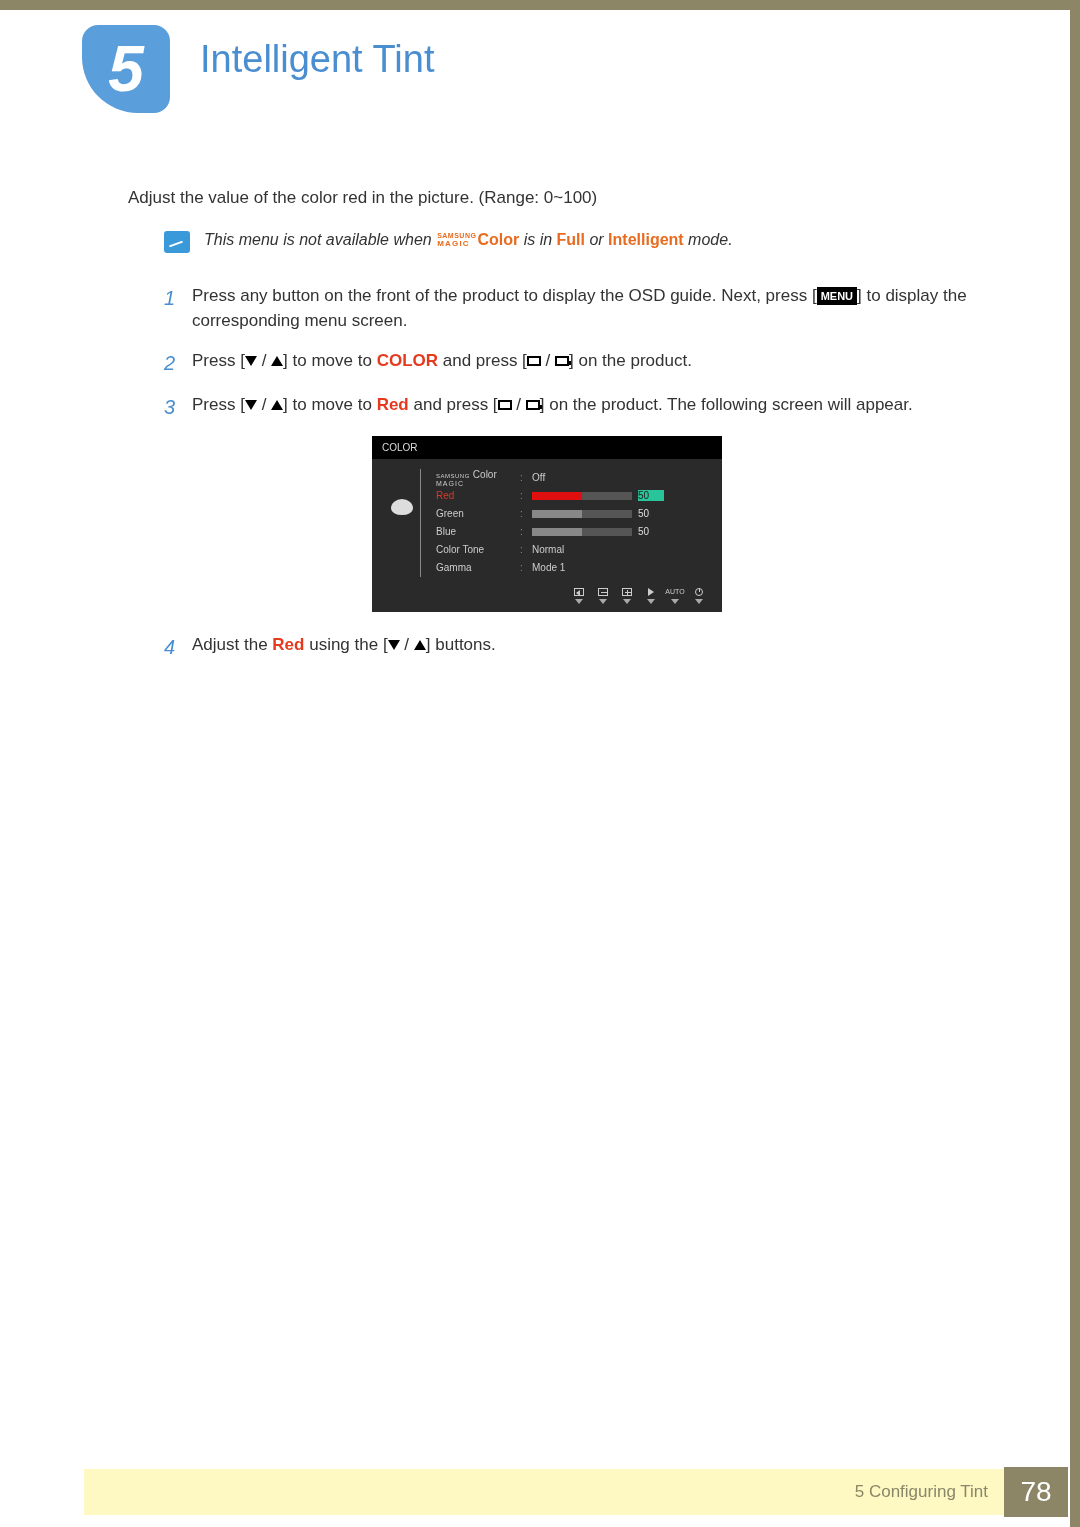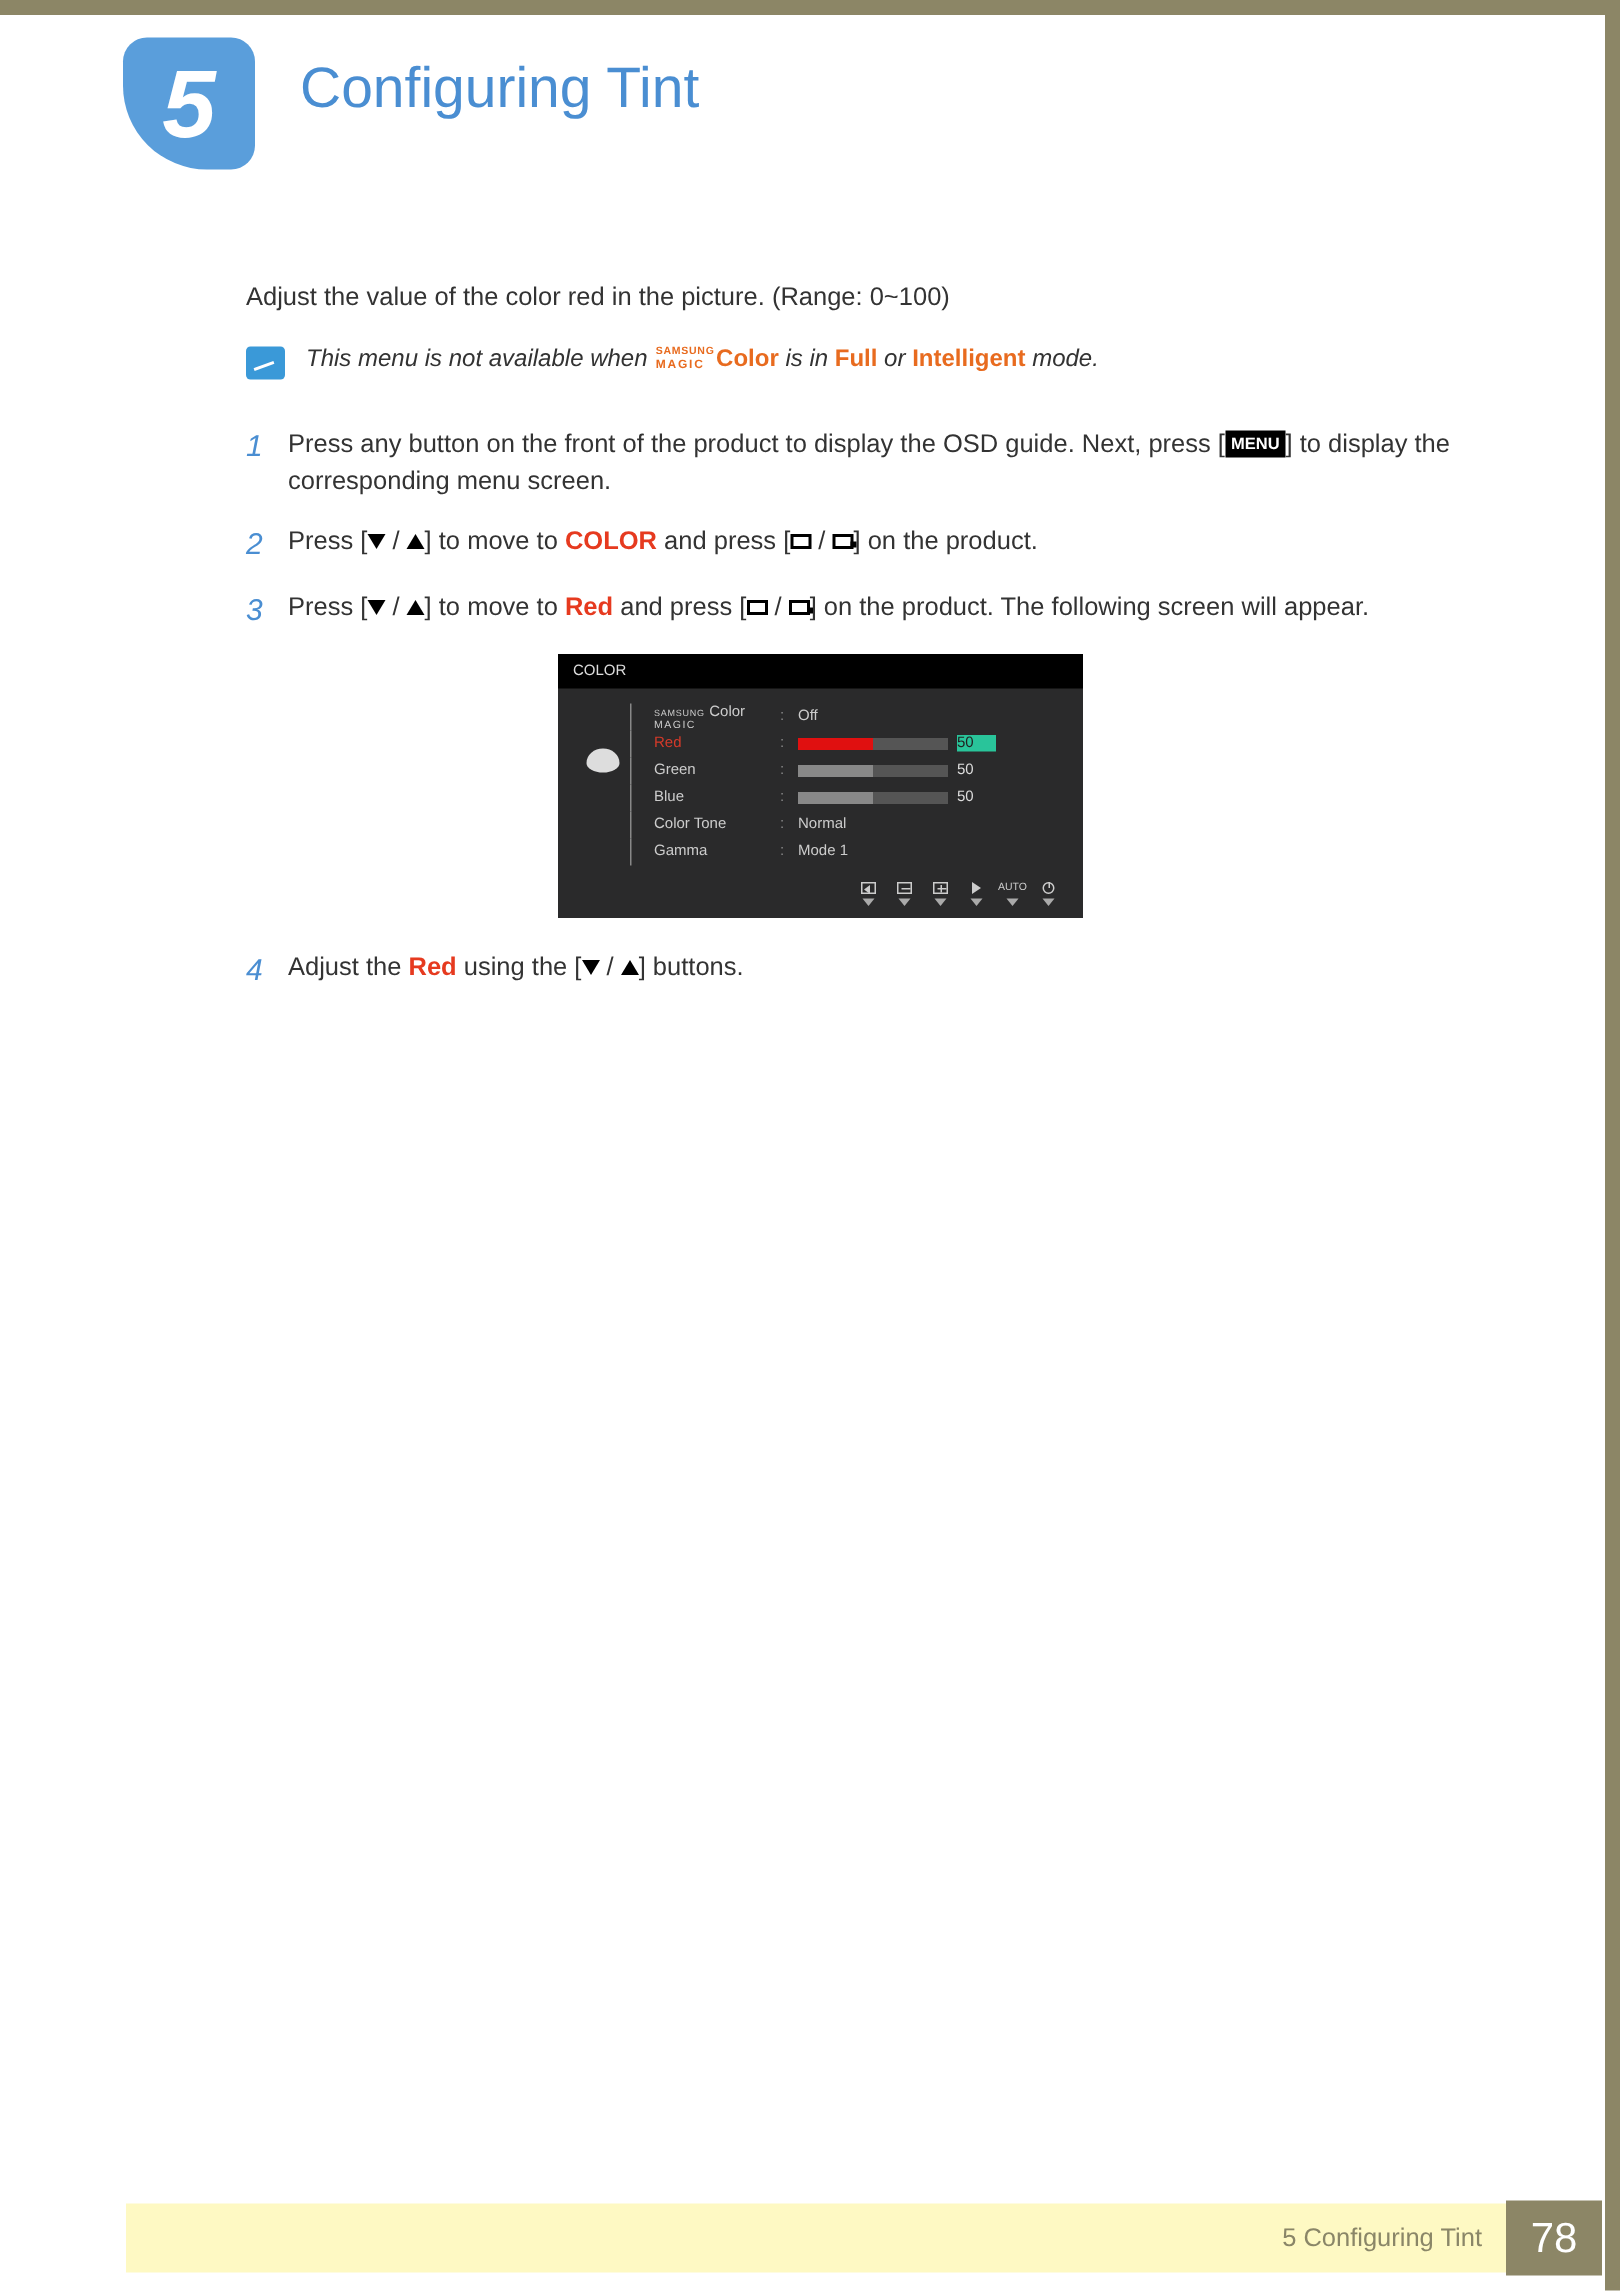--- a/index.html
+++ b/index.html
@@ -333,7 +333,7 @@
 <div class="chapter-badge">
   <span>5</span>
 </div>
-<div class="chapter-title">Configuring Tint</div>
+<div class="chapter-title">Intelligent Tint</div>
 
 <div class="content">
 

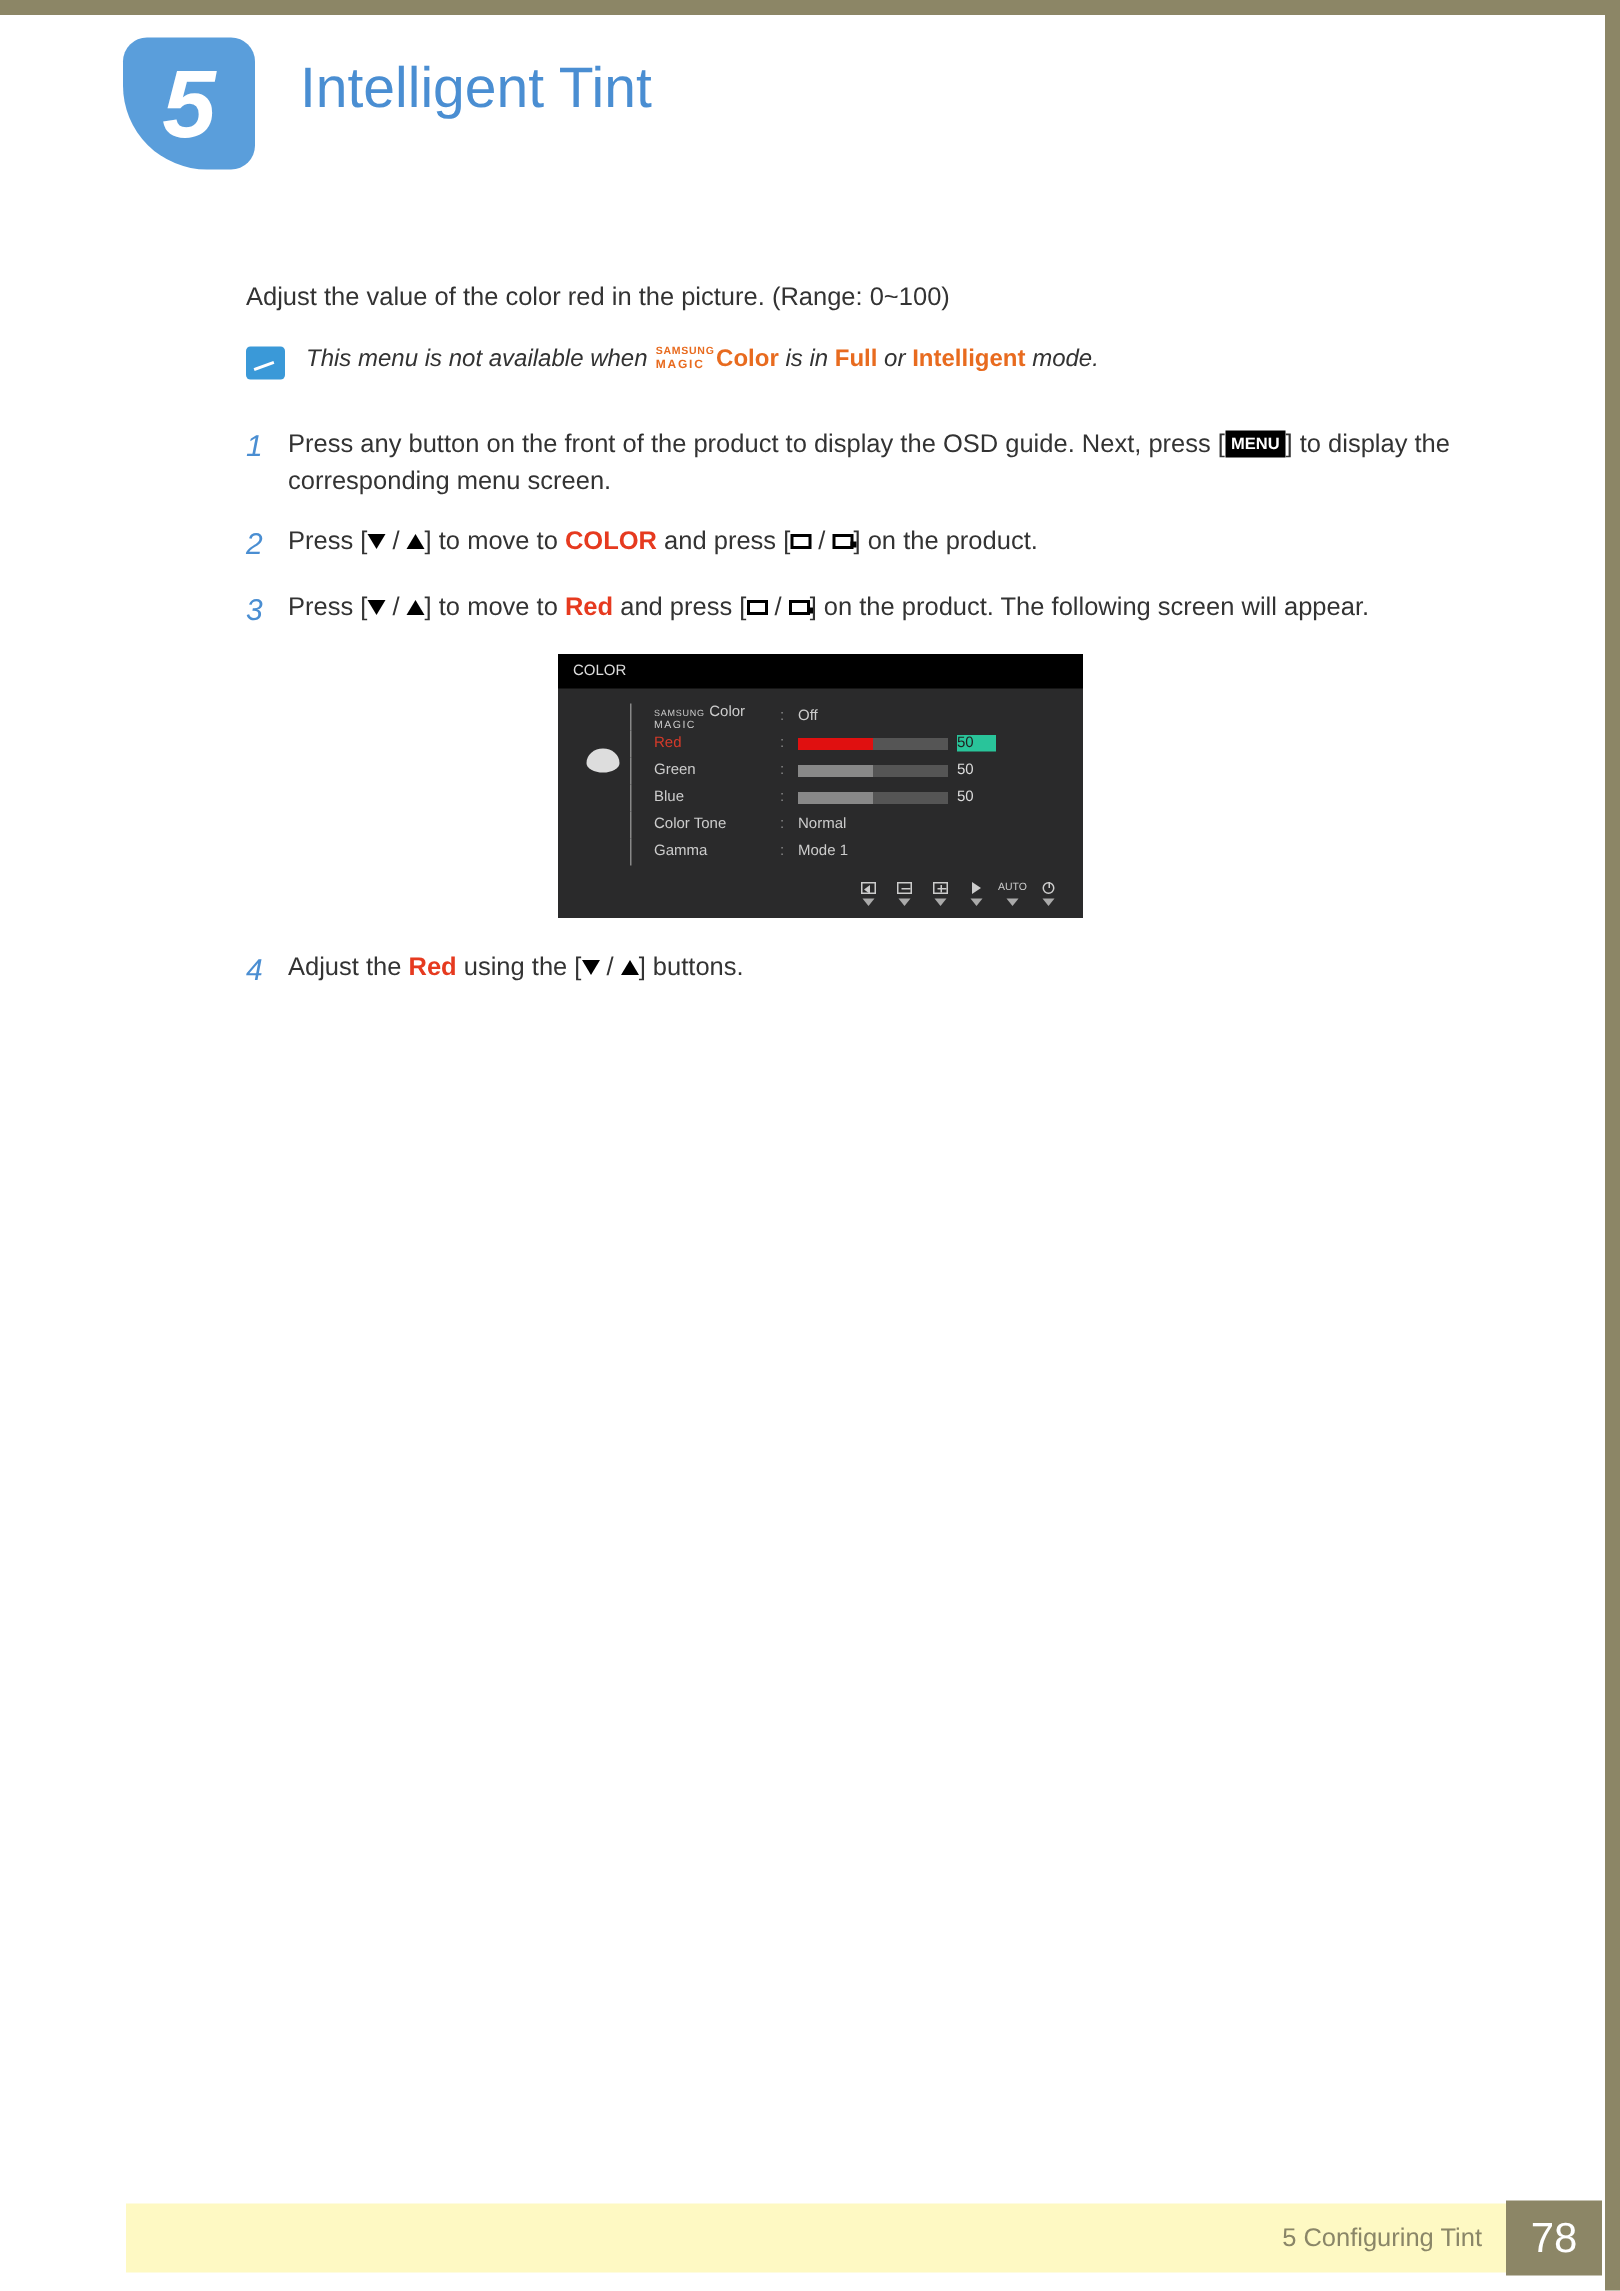--- a/index.html
+++ b/index.html
@@ -66,7 +66,7 @@
   .body-text {
     font-size: 17px;
     color: #333;
-    margin-left: 60px;
+    margin-left: 24px;
     line-height: 1.5;
     margin-bottom: 16px;
   }

